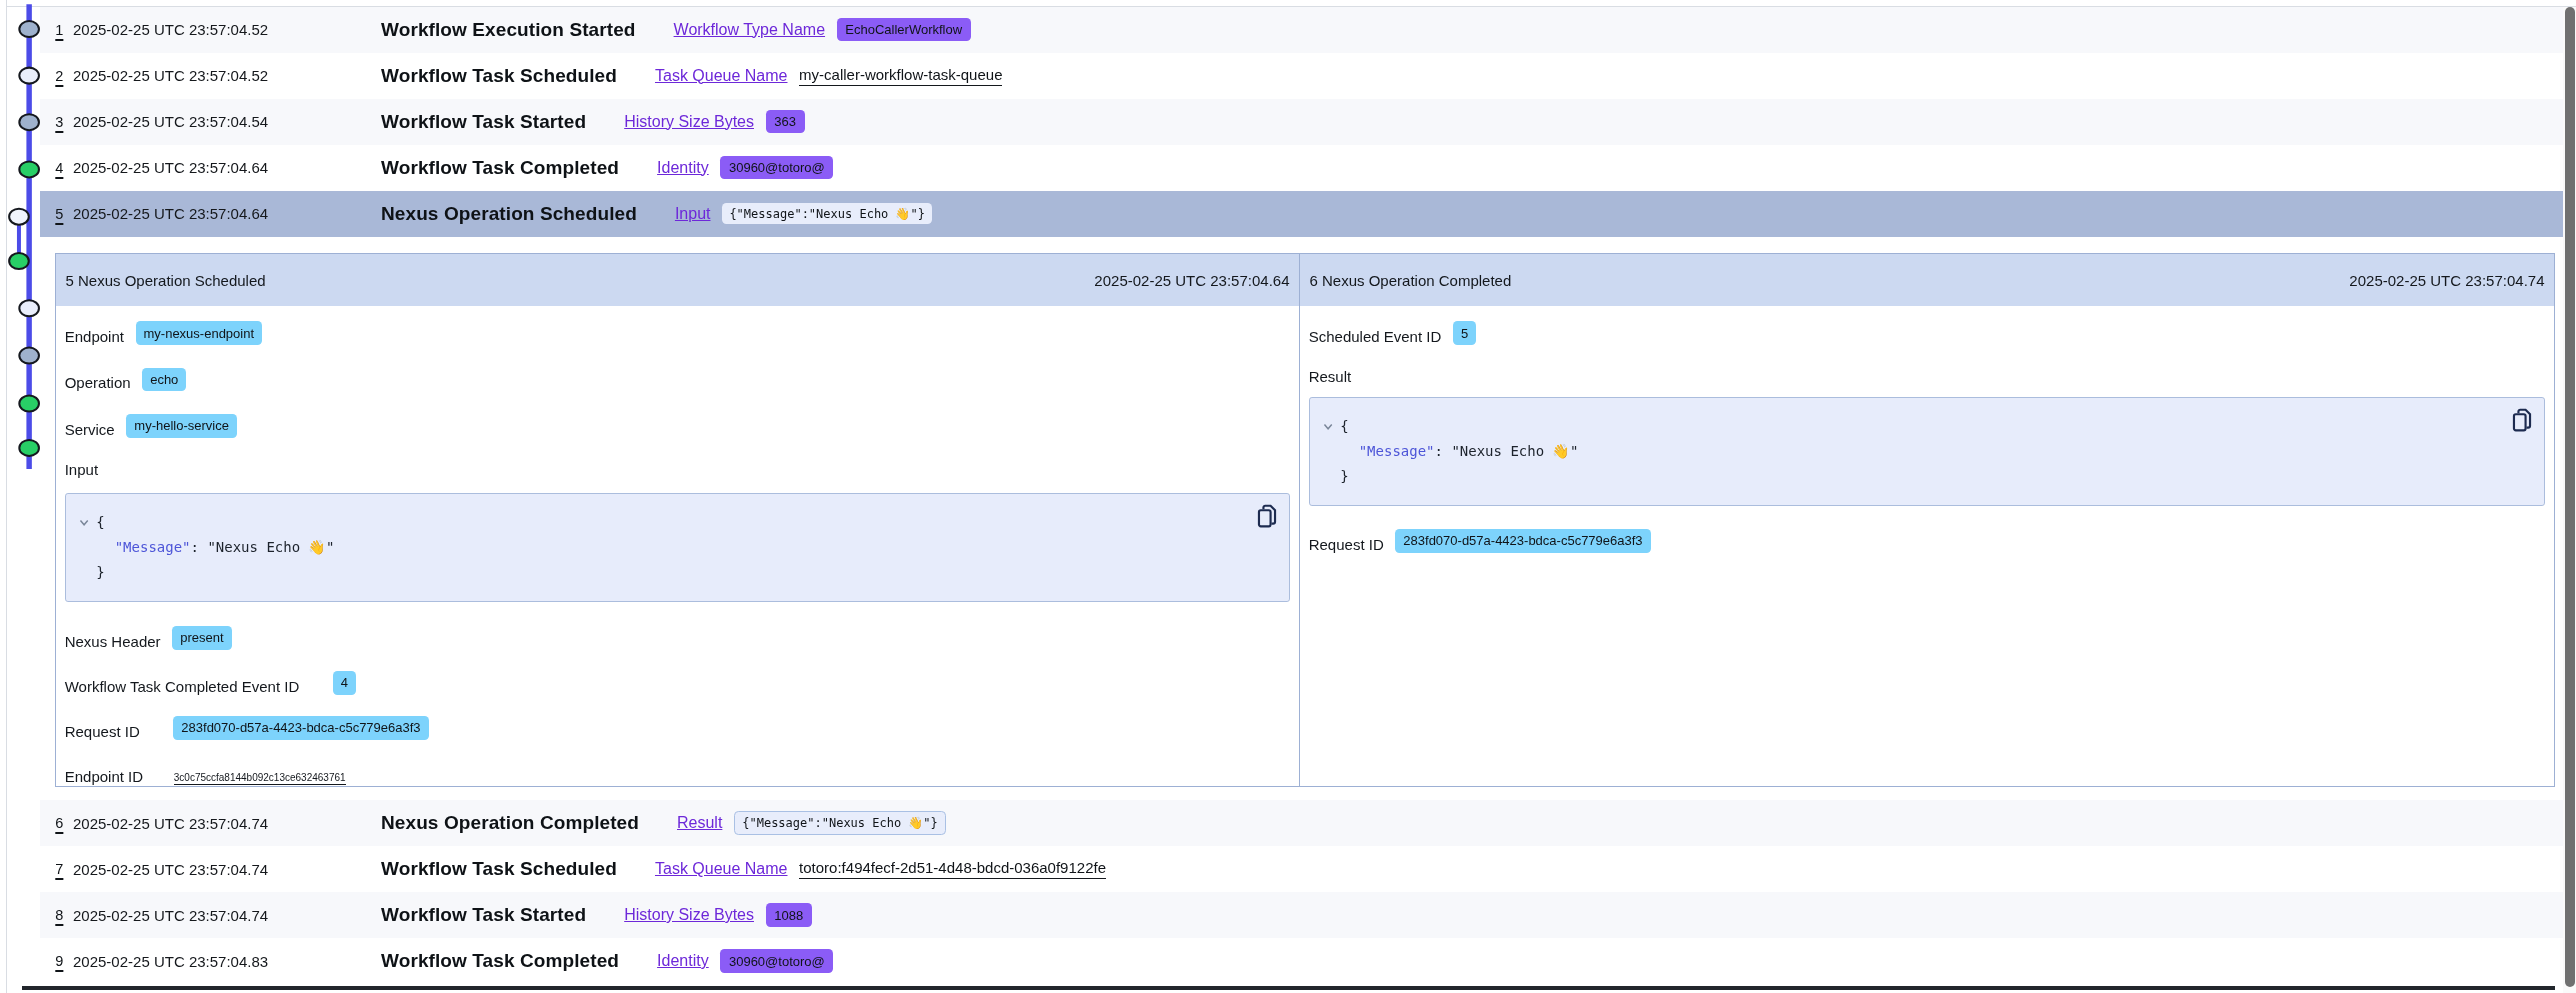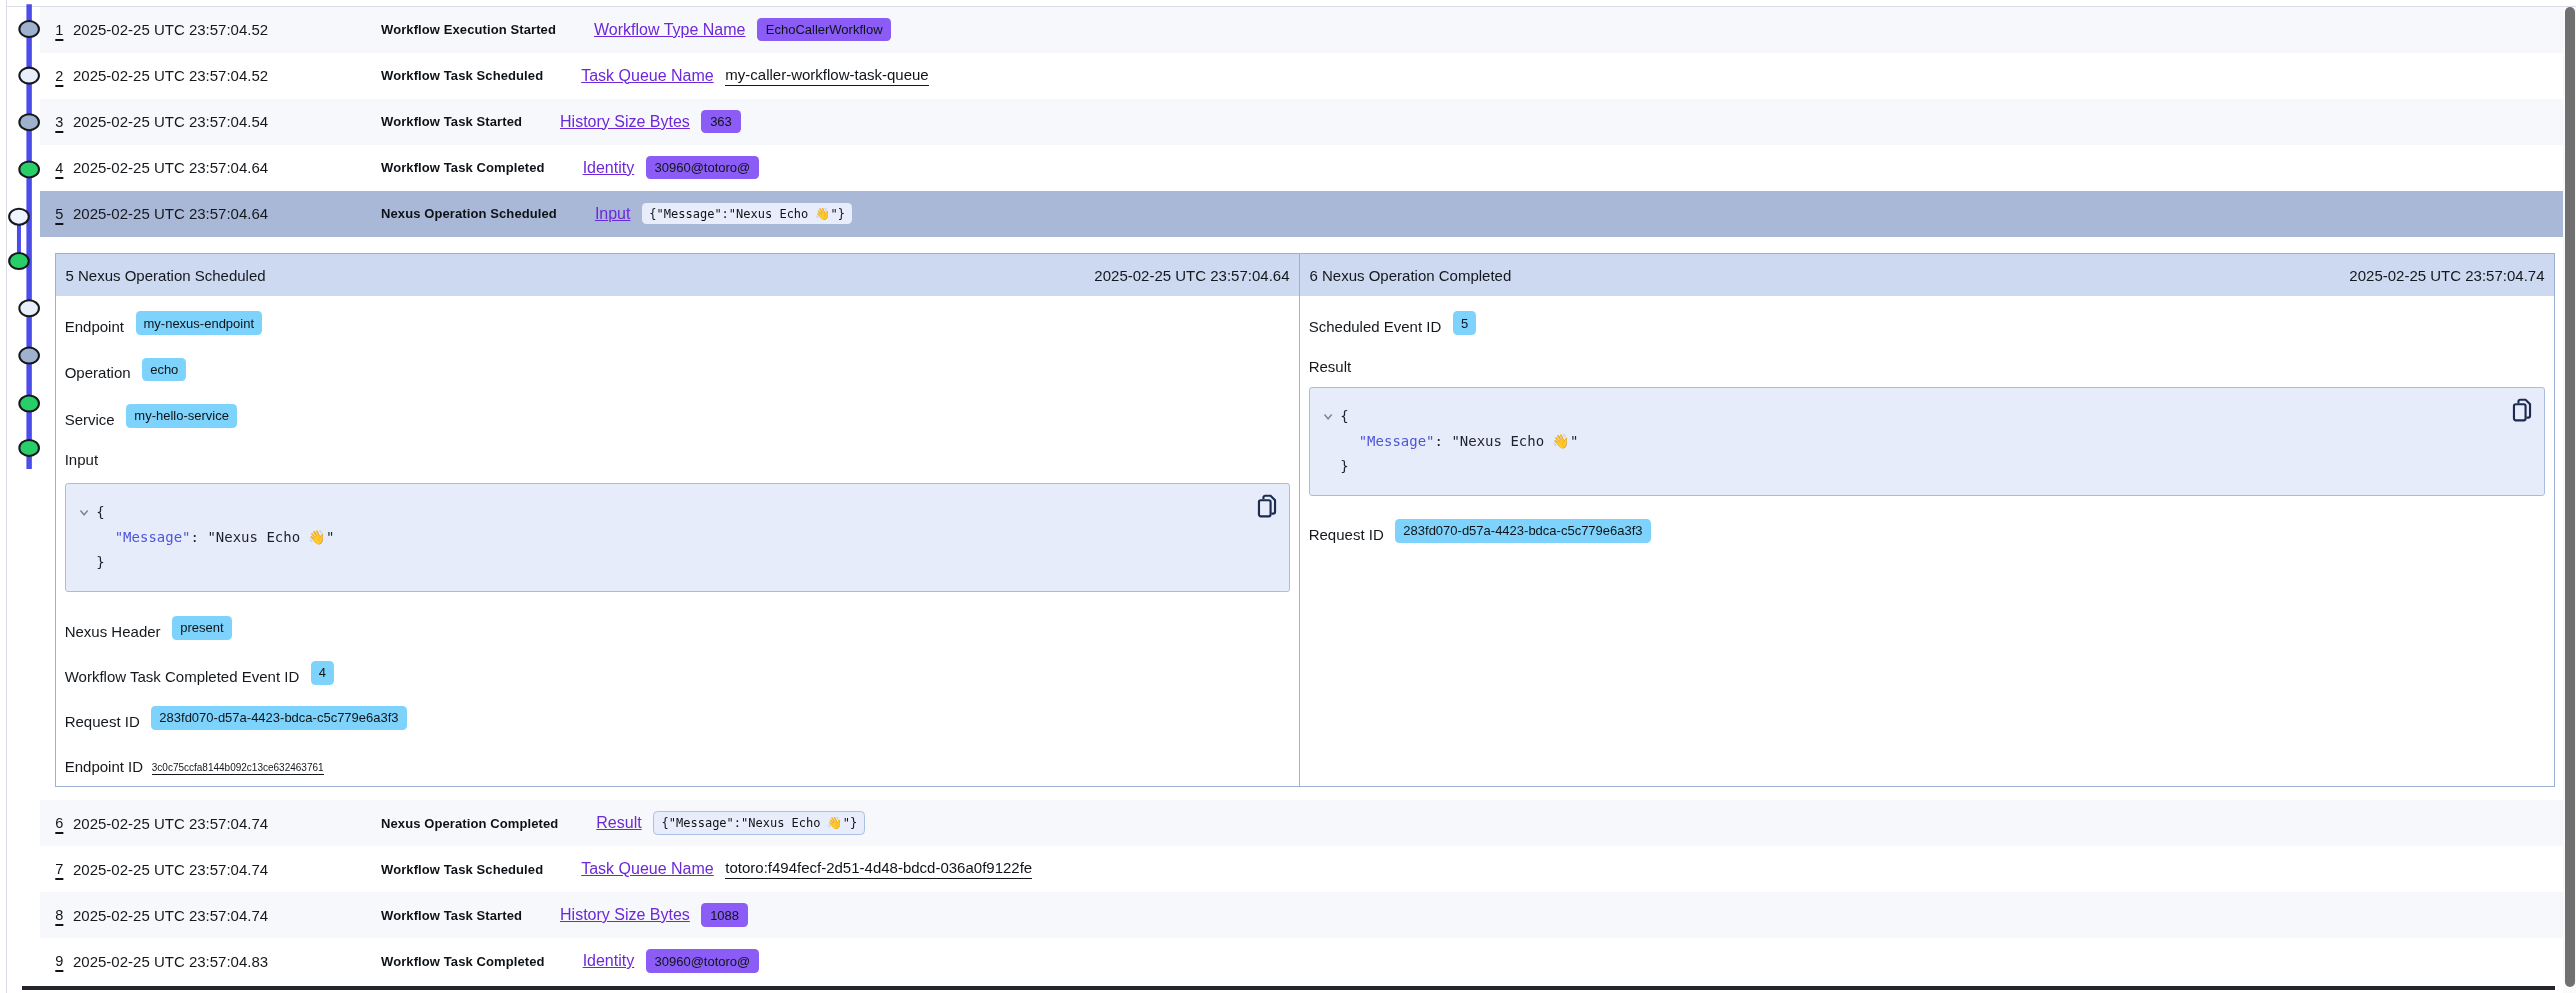--- a/index.html
+++ b/index.html
@@ -29,7 +29,7 @@
   .row-num  { width:33px; padding-left:15.3px; font-size:14.5px; color:#101418; flex:none; }
   .row-num span { text-decoration:underline; text-decoration-thickness:1.5px; text-underline-offset:3.6px; }
   .row-time { width:308px; font-size:15px; color:#15181c; flex:none; }
-  .row-type { font-size:13px; font-weight:700; color:#0e1216; letter-spacing:0.1px; }
+  .row-type { font-size:19px; font-weight:700; color:#0e1216; letter-spacing:0.1px; }
   .row-label{ margin-left:38px; font-size:16px; color:#6d28d9;text-decoration:underline; }
   .row-badge{ margin-left:11.6px; background:#8b5cf6; border-radius:4.4px; padding:4.4px 8.7px; font-size:13px; color:#101418; white-space:nowrap; }
   .row-badge.code { font-family:"DejaVu Sans Mono", monospace; font-size:12px; background:#e8edfb; padding:3.6px 7.3px; }

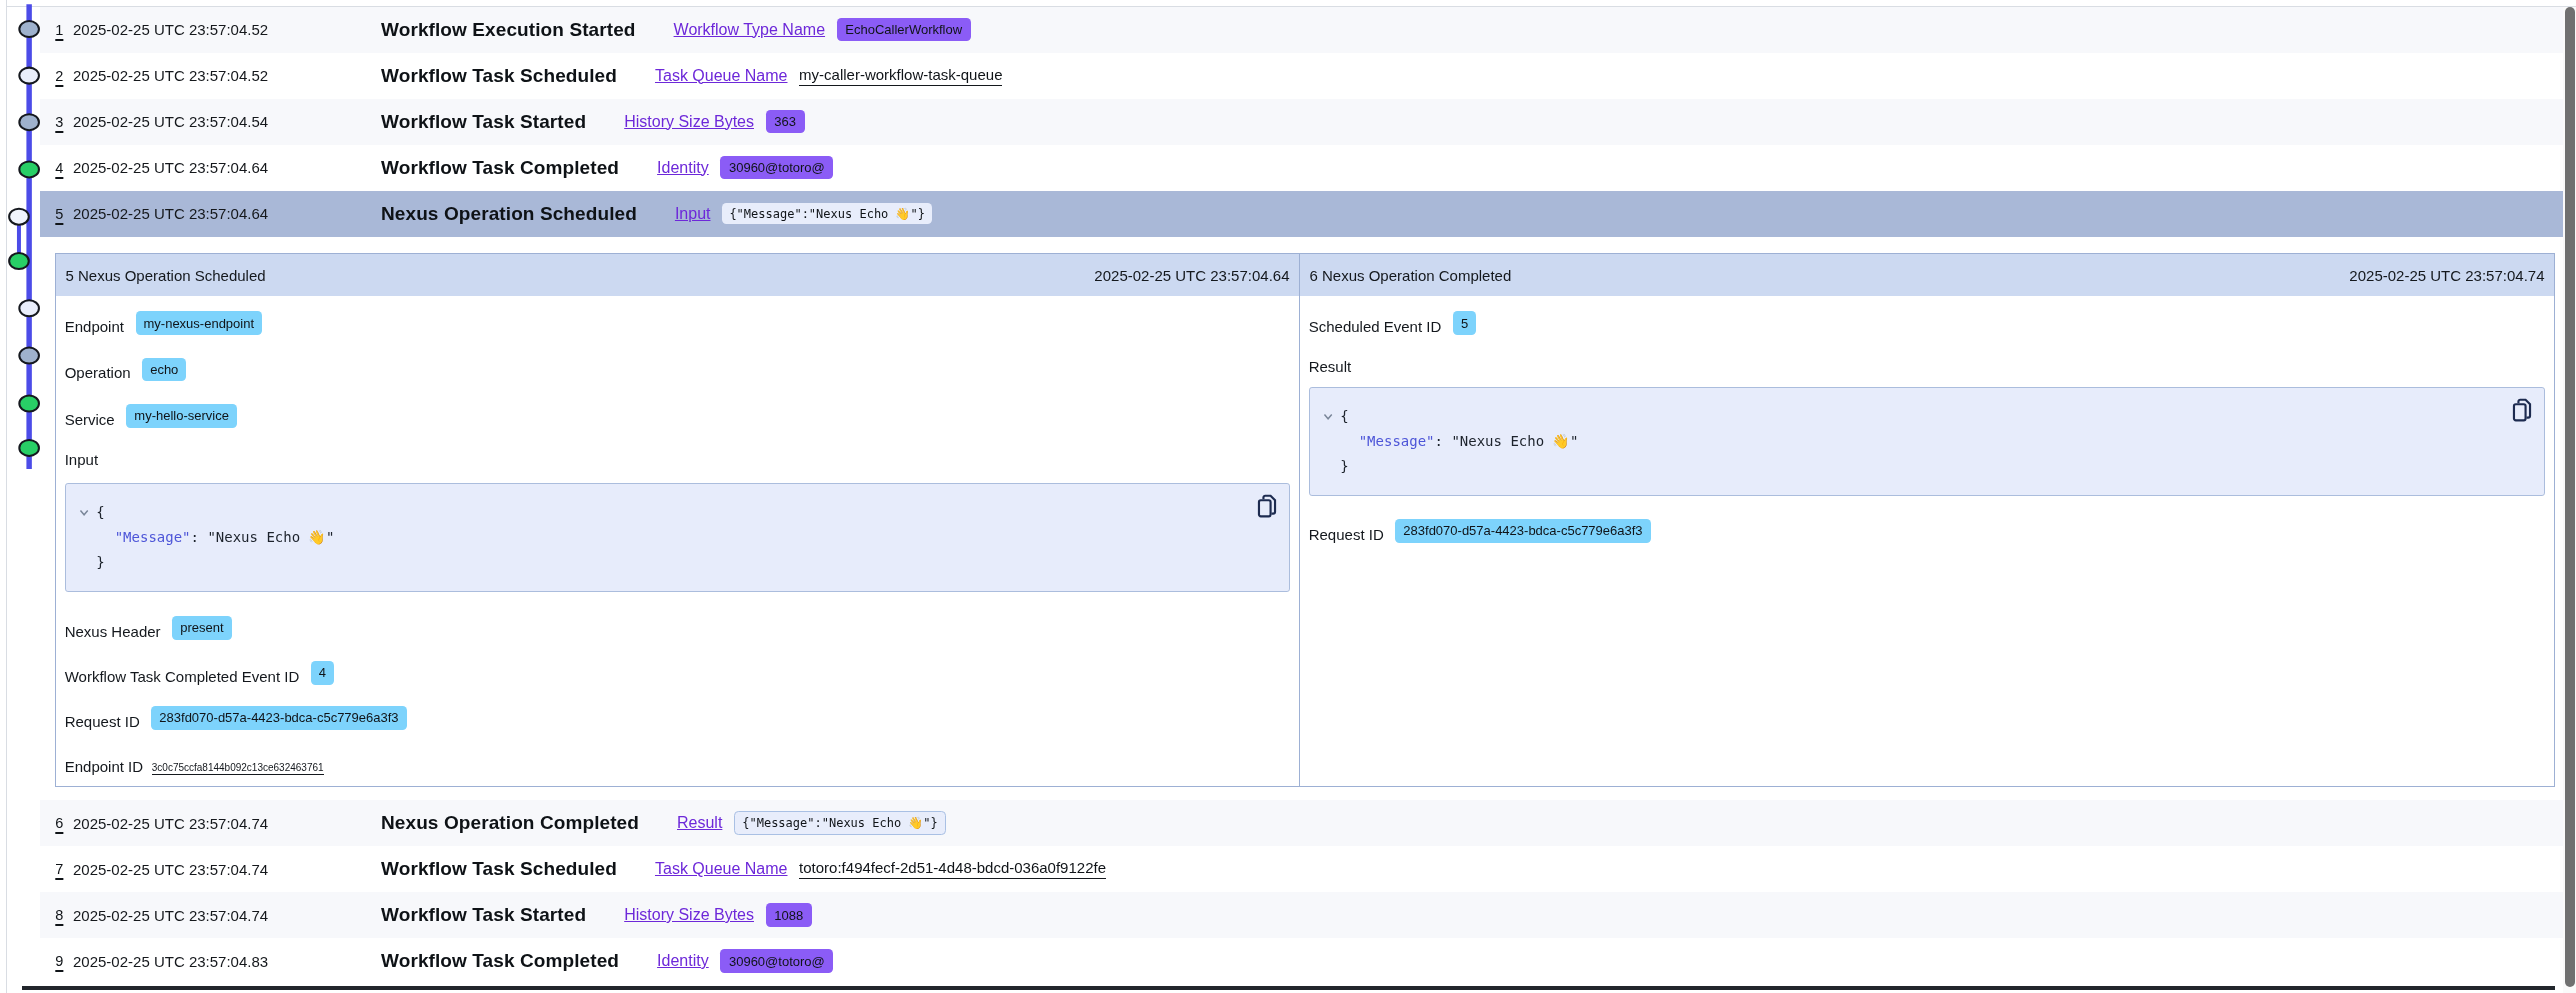--- a/index.html
+++ b/index.html
@@ -42,7 +42,7 @@
   .pane  { height:100%; }
   .pane.left  { width:1244px; border-right:1.5px solid #9db0d4; flex:none; }
   .pane.right { flex:1; }
-  .pane-header { height:42px; background:#ccd9f1; display:flex; justify-content:space-between;
+  .pane-header { height:52px; background:#ccd9f1; display:flex; justify-content:space-between;
                  align-items:center; padding:0 9.5px; font-size:15px; color:#14181d; }
   .pane-body { padding:0 8.7px; }
   .field { display:flex; align-items:flex-end; height:26px; font-size:15px; }

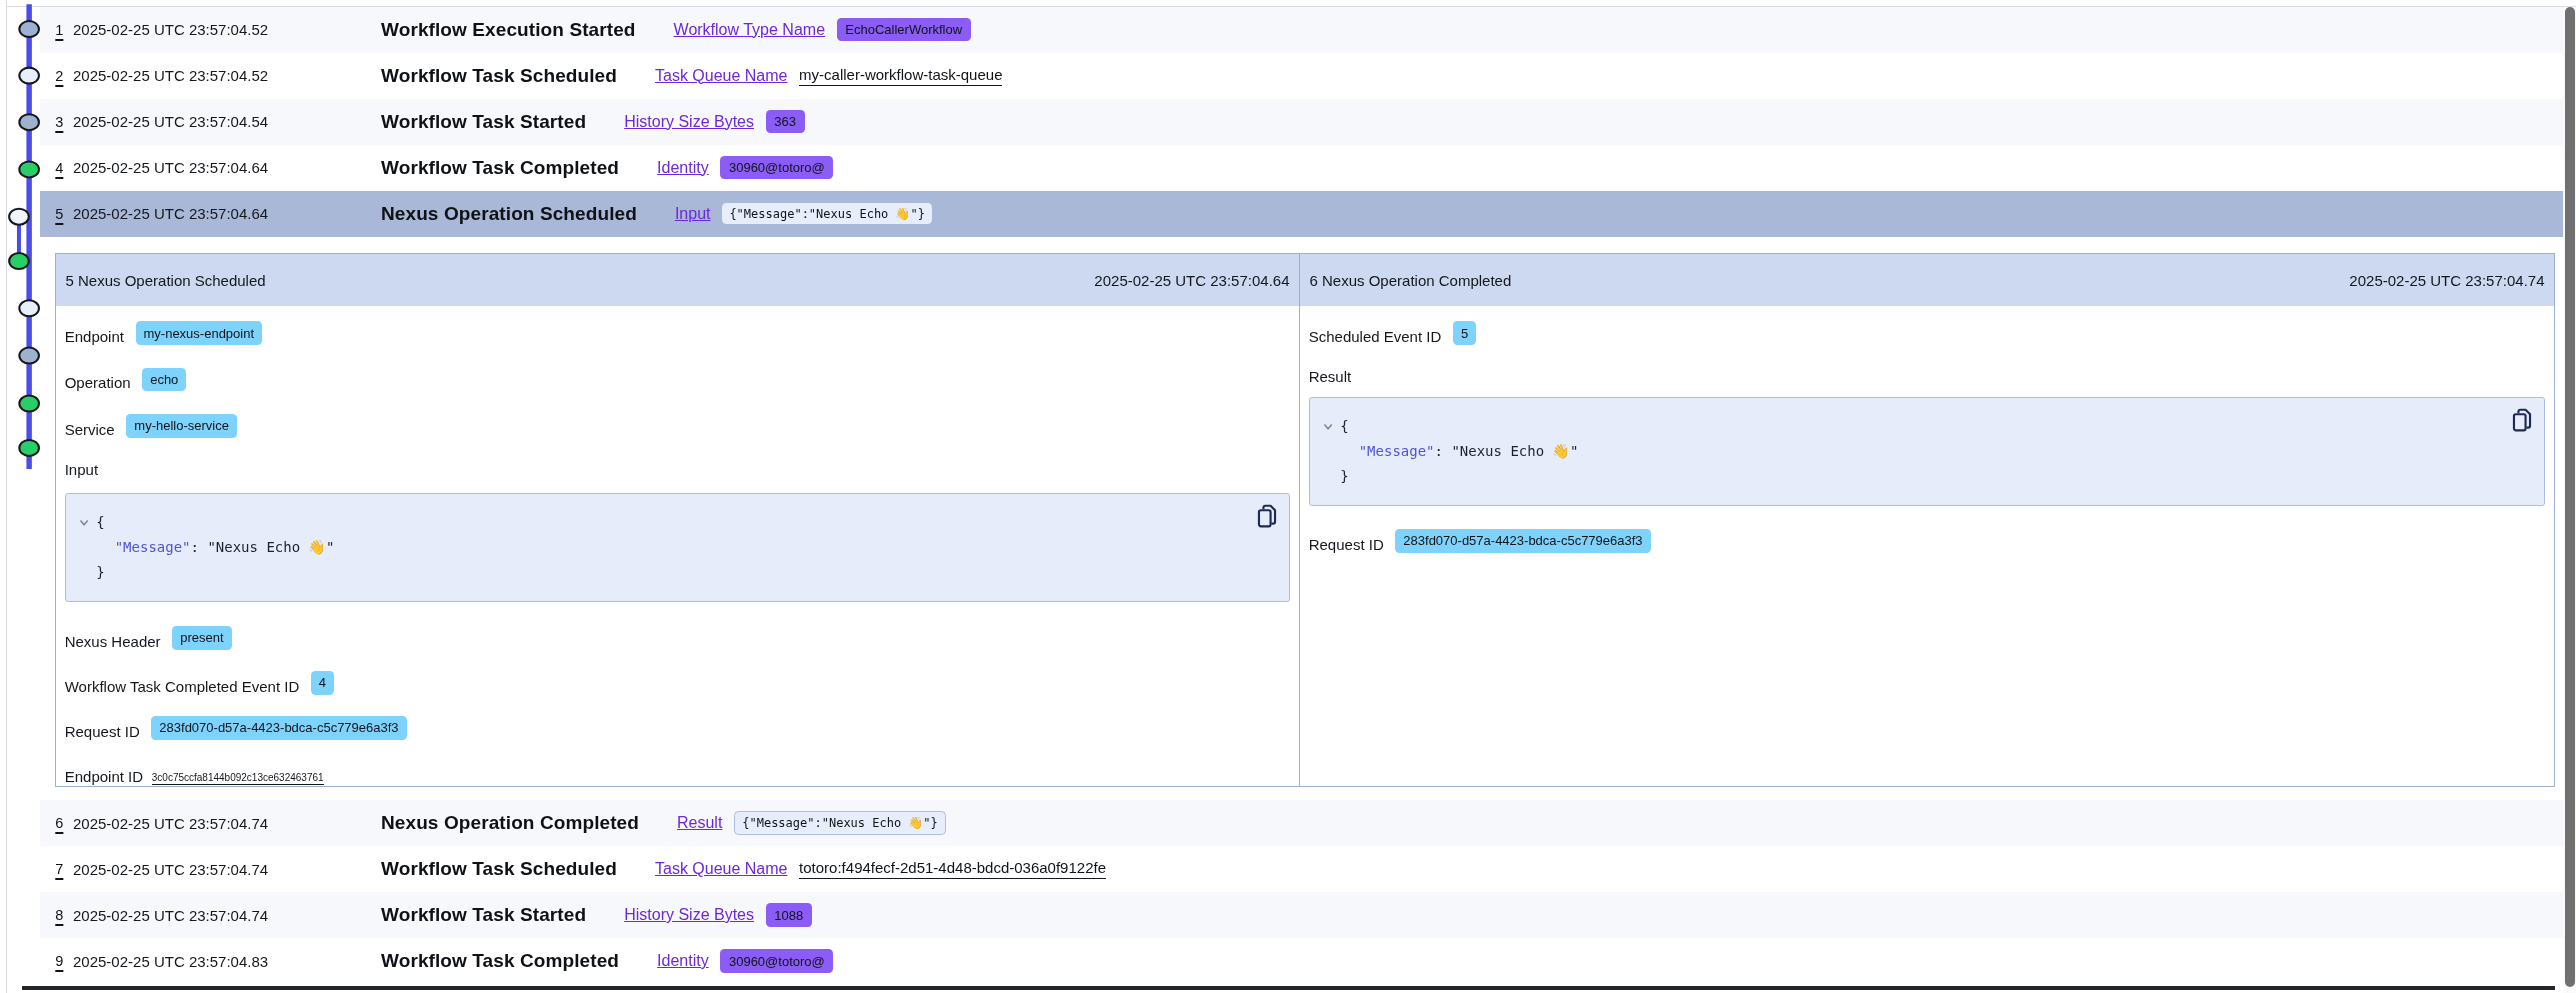--- a/index.html
+++ b/index.html
@@ -62,7 +62,7 @@
 
   
   .mt18{margin-top:13px;} .mt28{margin-top:20.4px;} .mt32{margin-top:23px;}
-  .mt14{margin-top:10.2px;} .mt30{margin-top:22px;} .mt26{margin-top:19px;}
+  .mt14{margin-top:10.2px;} .mt30{margin-top:22px;} .mt26{margin-top:19px;gap:22px;}
 
   .bottom-bar { position:absolute; left:22px; top:986px; width:2533px; height:4.4px; background:#22262c; }
 </style>

